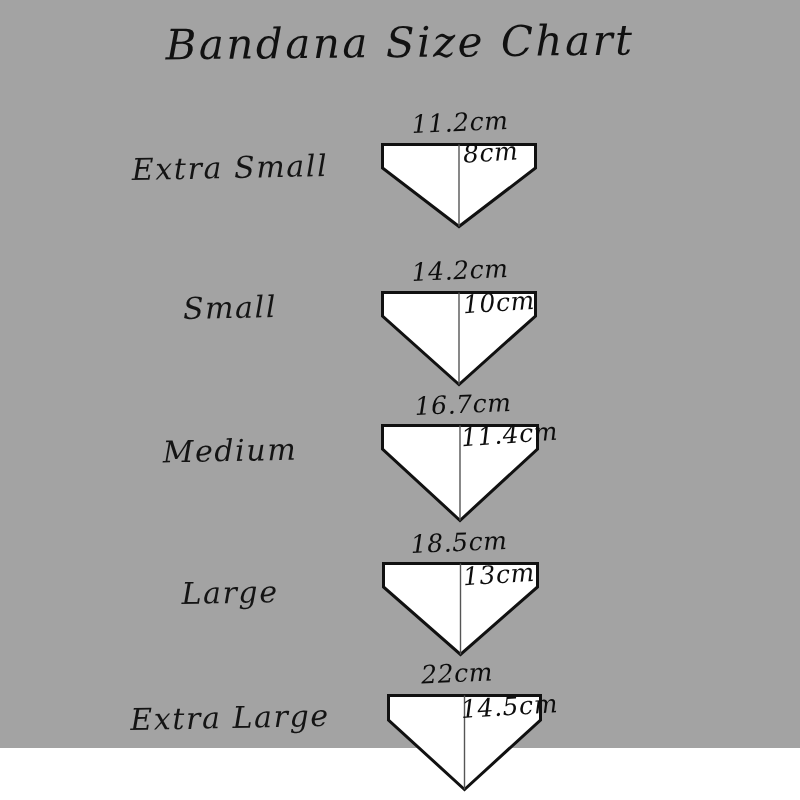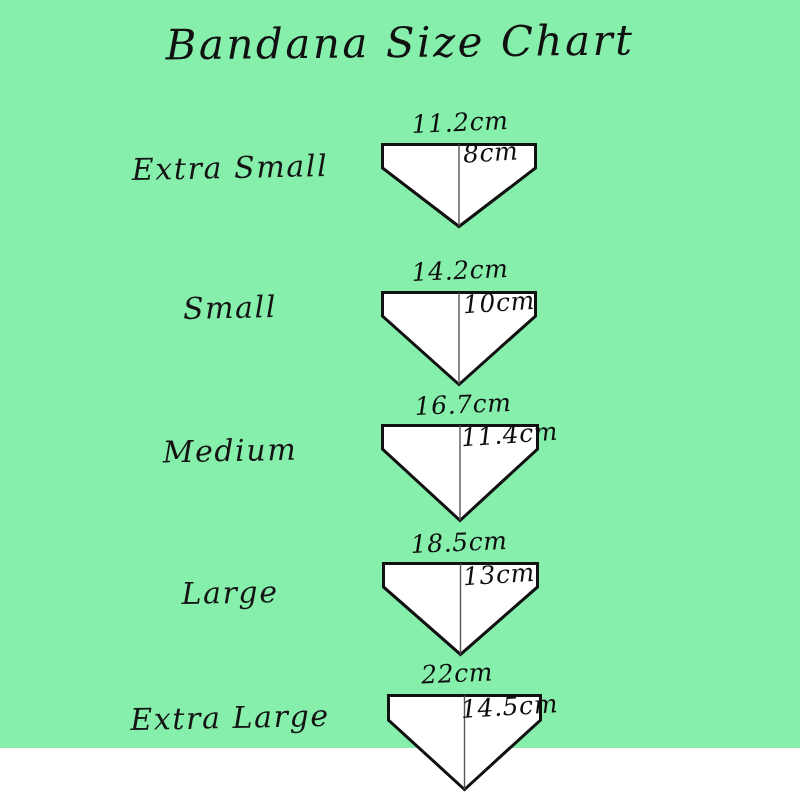--- a/index.html
+++ b/index.html
@@ -20,7 +20,7 @@
     position: relative;
     width: 800px;
     height: 748px;
-    background: #86efac;
+    background: #a3a3a3;
   }
 
   

